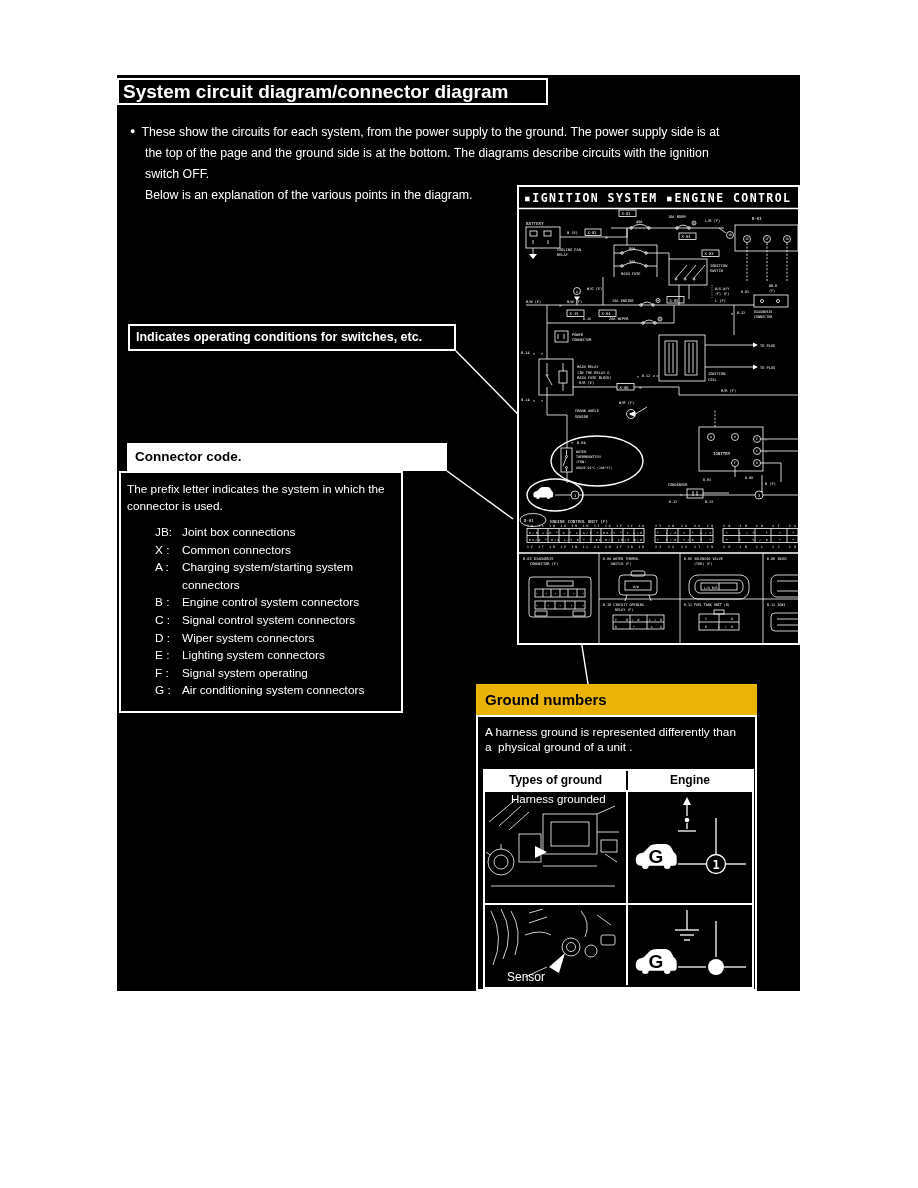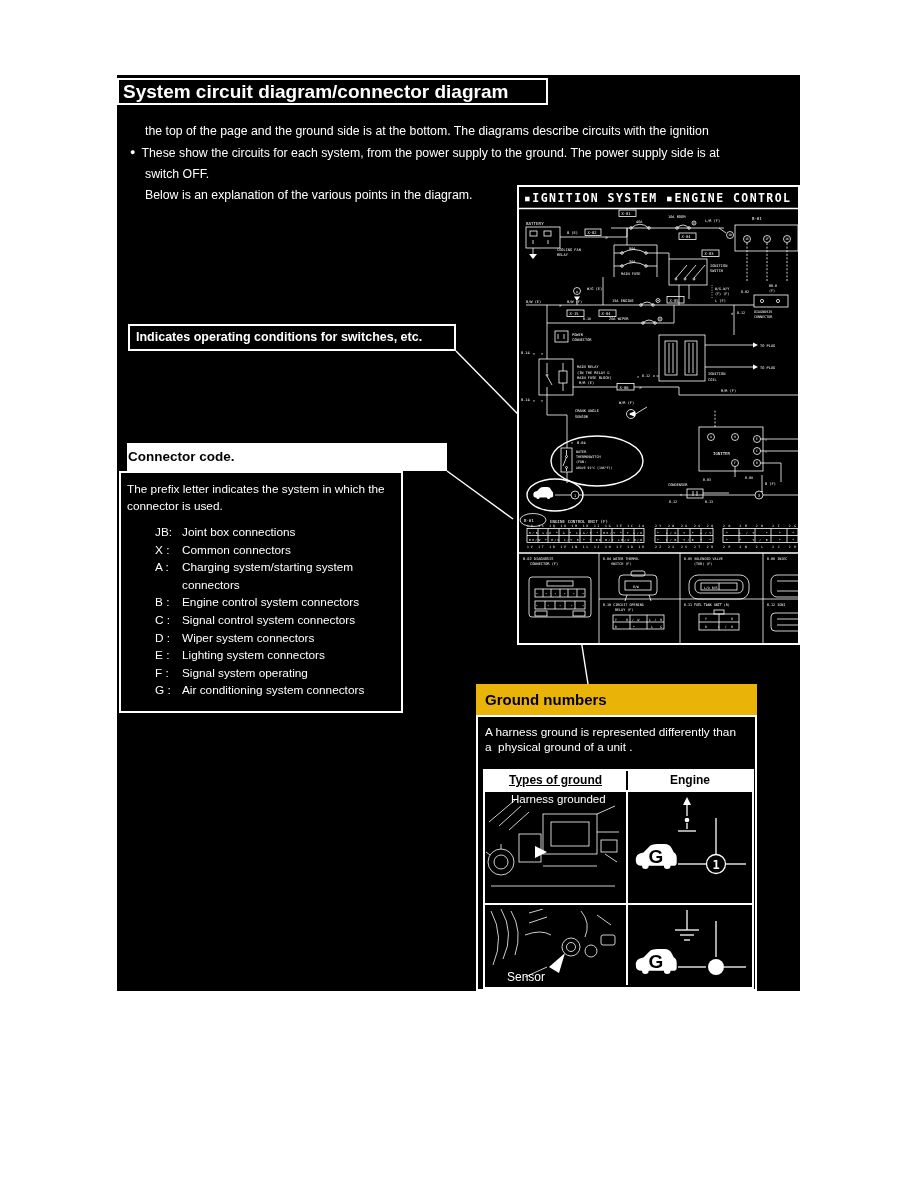--- a/index.html
+++ b/index.html
@@ -57,8 +57,8 @@
   <div class="abs title-bar">System circuit diagram/connector diagram</div>
 
   <div class="abs intro">
+    <div class="ln first"><span class="bullet">●</span><span>These show the circuits for each system, from the power supply to the ground. The power supply side is at</span></div>
     <div class="ln">the top of the page and the ground side is at the bottom. The diagrams describe circuits with the ignition</div>
-    <div class="ln first"><span class="bullet">●</span><span>These show the circuits for each system, from the power supply to the ground. The power supply side is at</span></div>
     <div class="ln">switch OFF.</div>
     <div class="ln">Below is an explanation of the various points in the diagram.</div>
   </div>

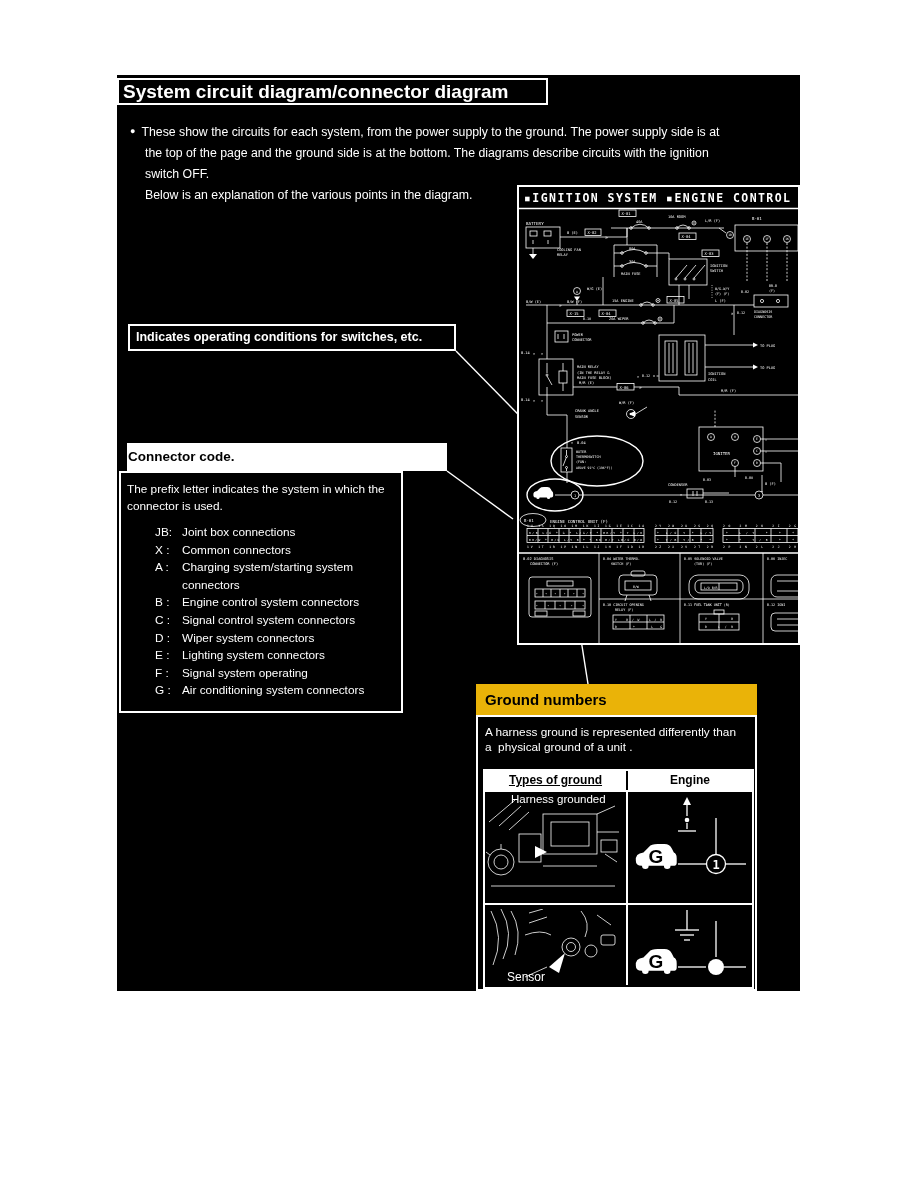--- a/index.html
+++ b/index.html
@@ -16,7 +16,7 @@
   .callout1{left:11px;top:249px;width:328px;height:27px;border:2px solid #fff;color:#fff;
        font-weight:bold;font-size:12.5px;line-height:23px;padding-left:6px;white-space:nowrap;}
   .cc-header{left:10px;top:368px;width:320px;height:28px;background:#fff;color:#000;
-       font-weight:bold;font-size:13.5px;line-height:28px;padding-left:1px;}
+       font-weight:bold;font-size:13.5px;line-height:28px;padding-left:8px;}
   .cc-body{left:2px;top:396px;width:284px;height:242px;border:2px solid #fff;color:#fff;
        font-size:11.8px;padding:8px 6px 0 6px;}
   .cc-body .desc{line-height:17px;white-space:nowrap;}

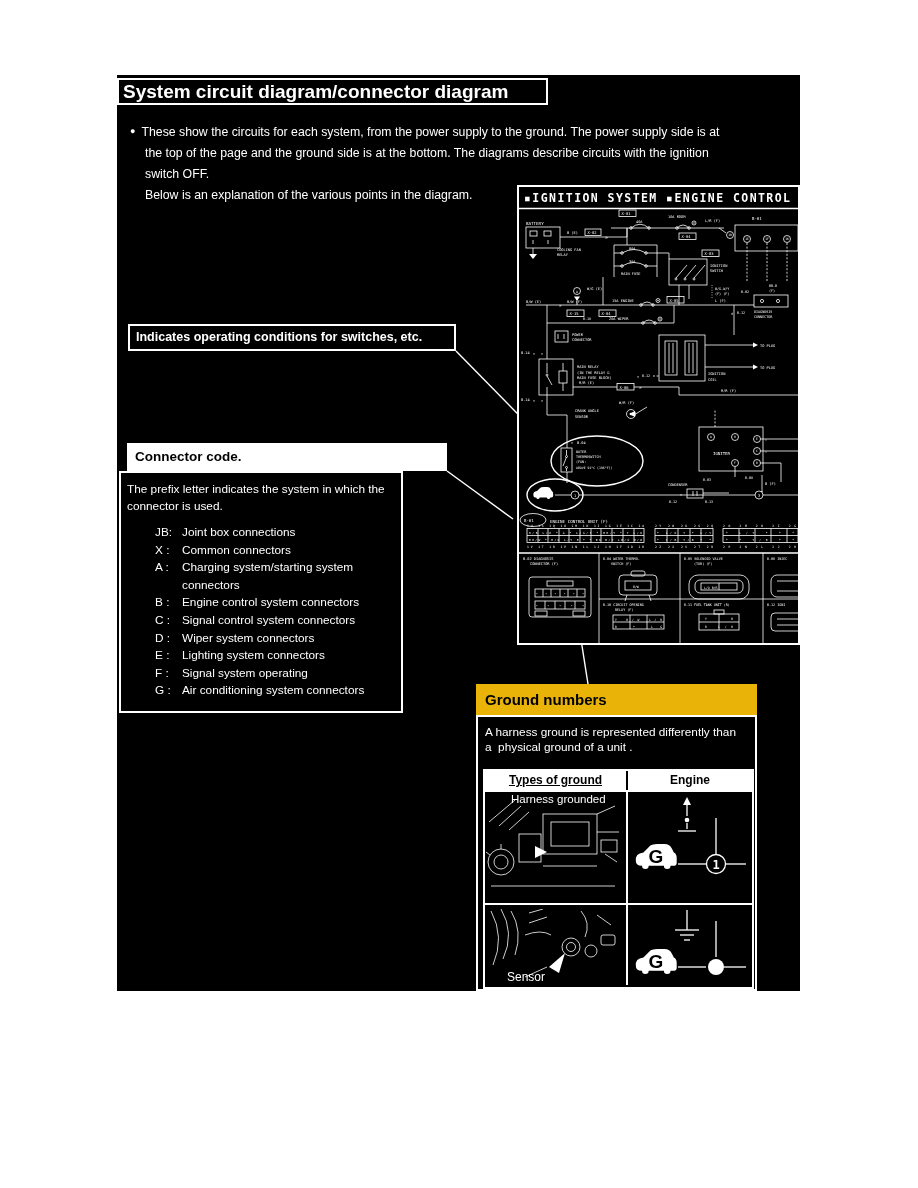--- a/index.html
+++ b/index.html
@@ -31,7 +31,7 @@
   .gn-desc{padding:8px 7px 0 7px;font-size:11.8px;line-height:15px;white-space:pre-wrap;}
   .gn-table{position:absolute;left:5px;top:52px;width:267px;height:216px;border:2px solid #fff;}
   .gn-thead{display:flex;height:19px;background:#fff;color:#000;font-weight:bold;font-size:12px;}
-  .gn-th1{width:143px;text-align:center;line-height:19px;border-right:2px solid #000;box-sizing:border-box;text-decoration:underline;}
+  .gn-th1{width:143px;text-align:center;line-height:19px;border-right:2px solid #000;box-sizing:border-box;}
   .gn-th2{flex:1;text-align:center;line-height:19px;}
   .gn-row{position:relative;display:flex;border-top:2px solid #fff;}
   .gn-row1{height:111px;}

